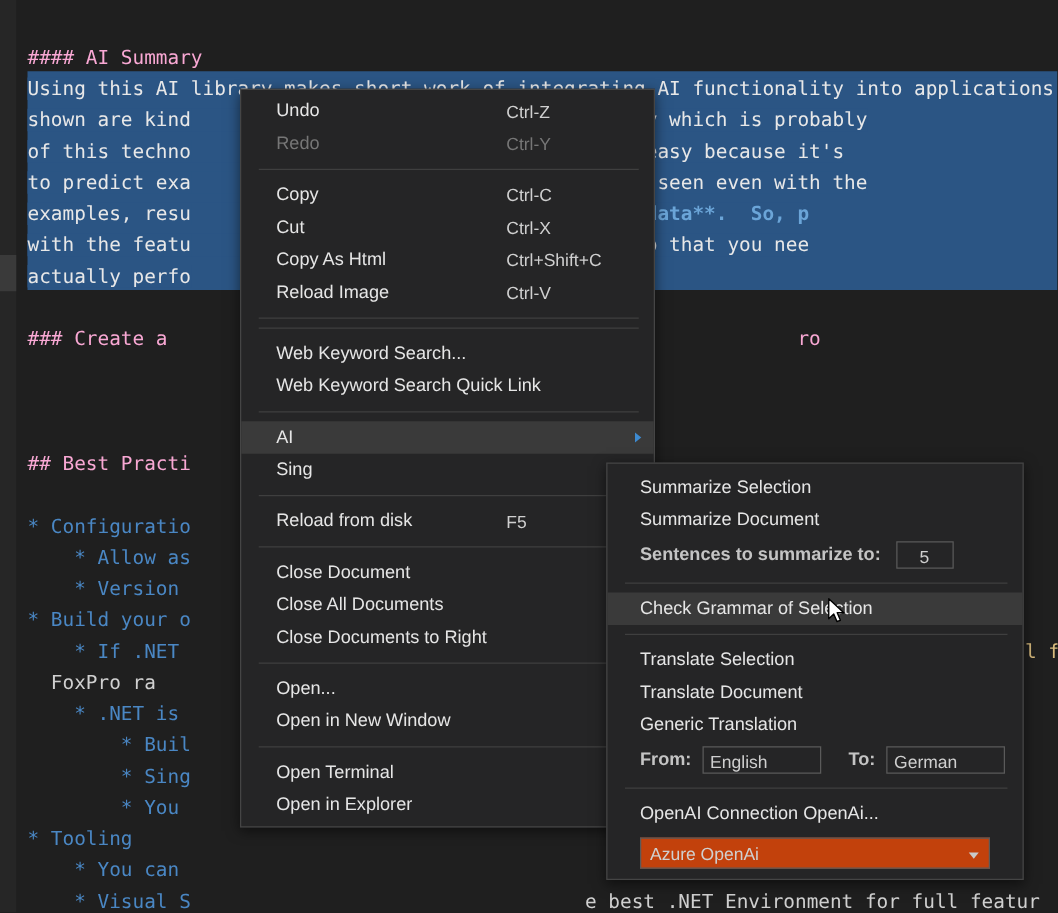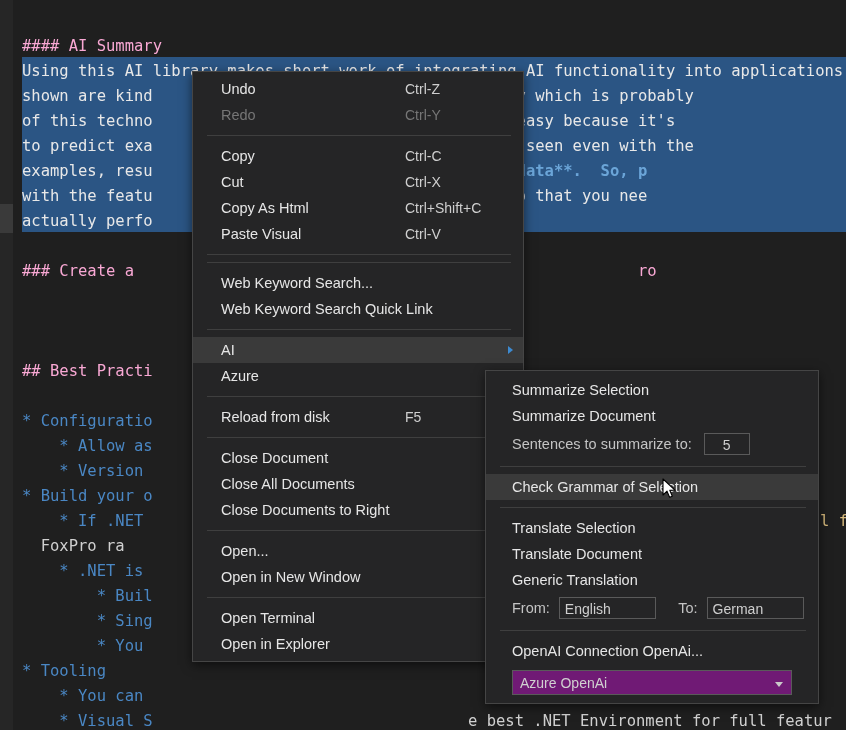--- a/index.html
+++ b/index.html
@@ -241,7 +241,7 @@
       <span class="accel">Ctrl+Shift+C</span>
     </div>
     <div class="menu-item">
-      <span class="label">Paste Visual</span>
+      <span class="label">Reload Image</span>
       <span class="accel">Ctrl-V</span>
     </div>
     <div class="menu-sep"></div>

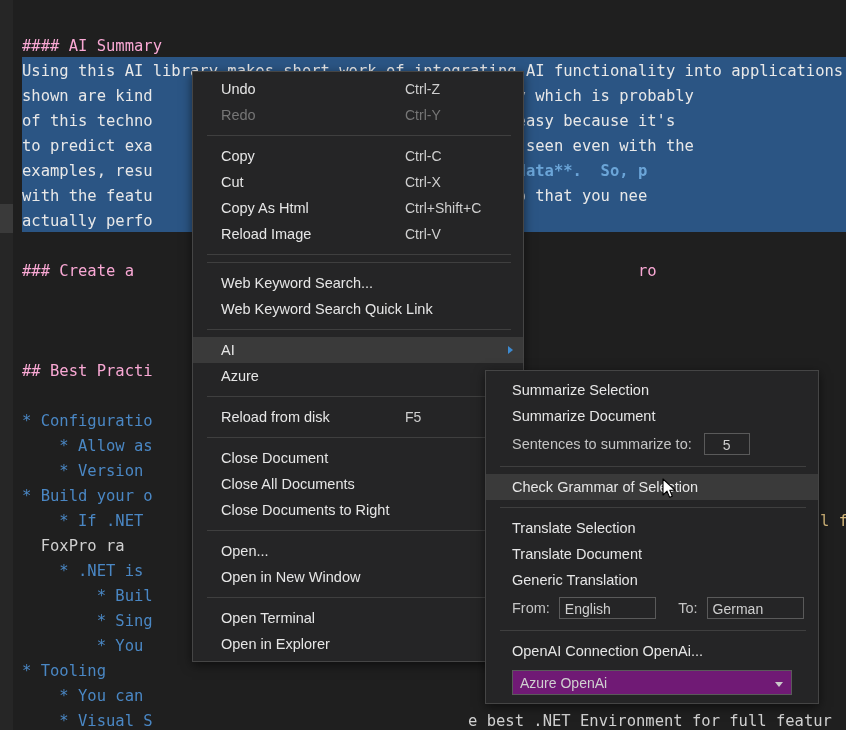--- a/index.html
+++ b/index.html
@@ -258,7 +258,7 @@
       <span class="submenu-arrow"></span>
     </div>
     <div class="menu-item">
-      <span class="label">Azure</span>
+      <span class="label">Sing</span>
       <span class="submenu-arrow"></span>
     </div>
     <div class="menu-sep"></div>

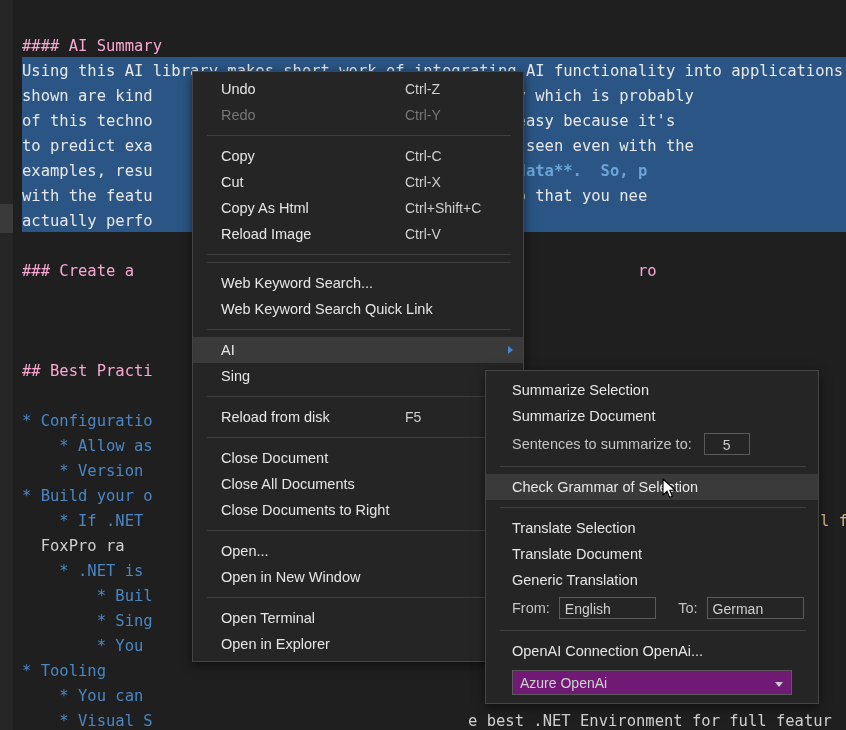--- a/index.html
+++ b/index.html
@@ -130,7 +130,7 @@
     font-size: 14.5px;
     white-space: nowrap;
   }
-  .field-row .flabel { color: #c4c4c4; }
+  .field-row .flabel { color: #c4c4c4; font-weight: bold; }
   .txtbox {
     background: #252526;
     border: 1px solid #5a5a5a;

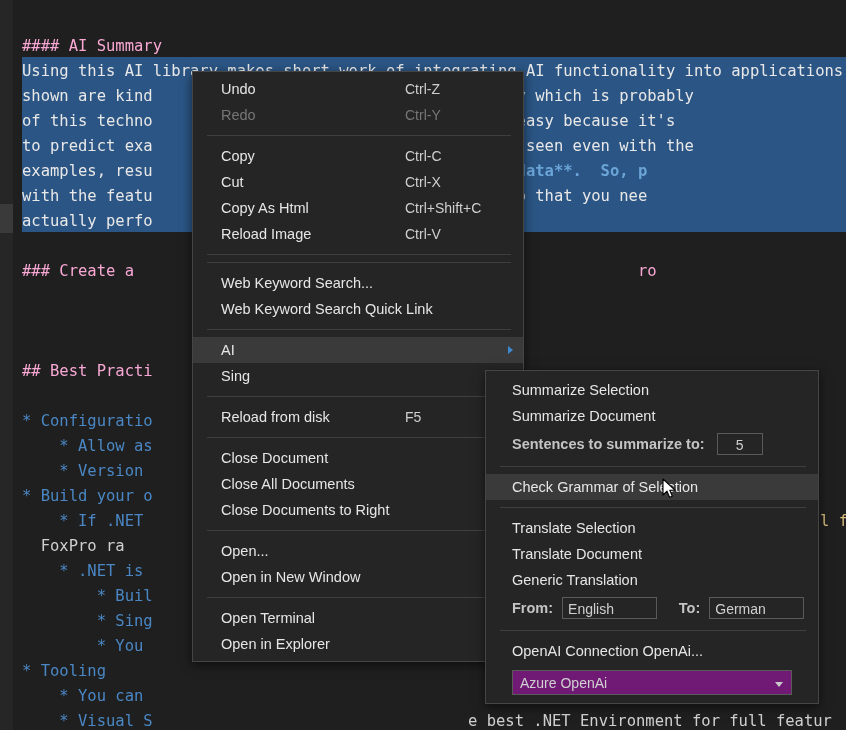--- a/index.html
+++ b/index.html
@@ -154,7 +154,7 @@
     position: relative;
     margin: 6px 26px 0 26px;
     height: 25px;
-    background: #701a75;
+    background: #c2410c;
     border: 1px solid #5a5a5a;
     color: #d0d0d0;
     font-size: 14px;

